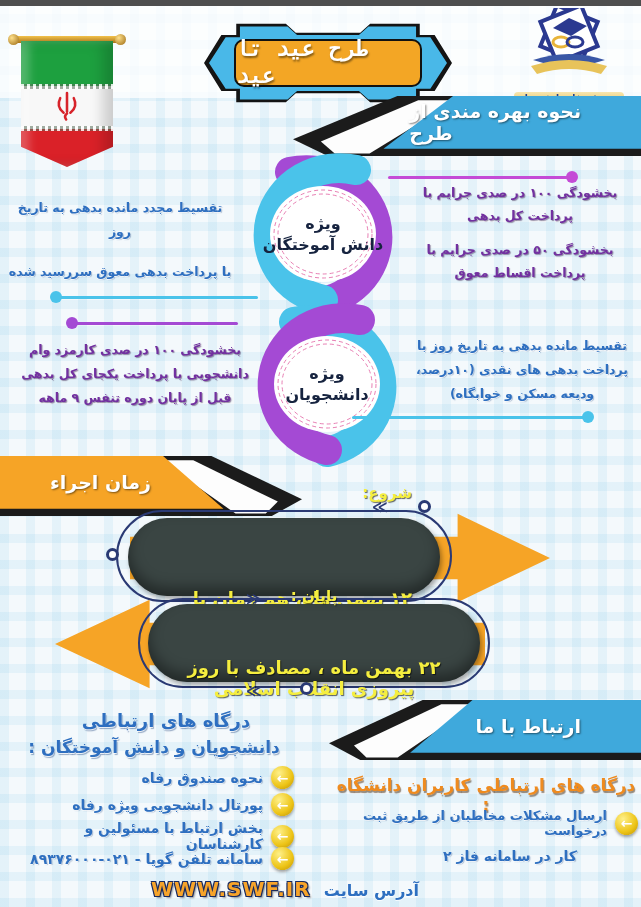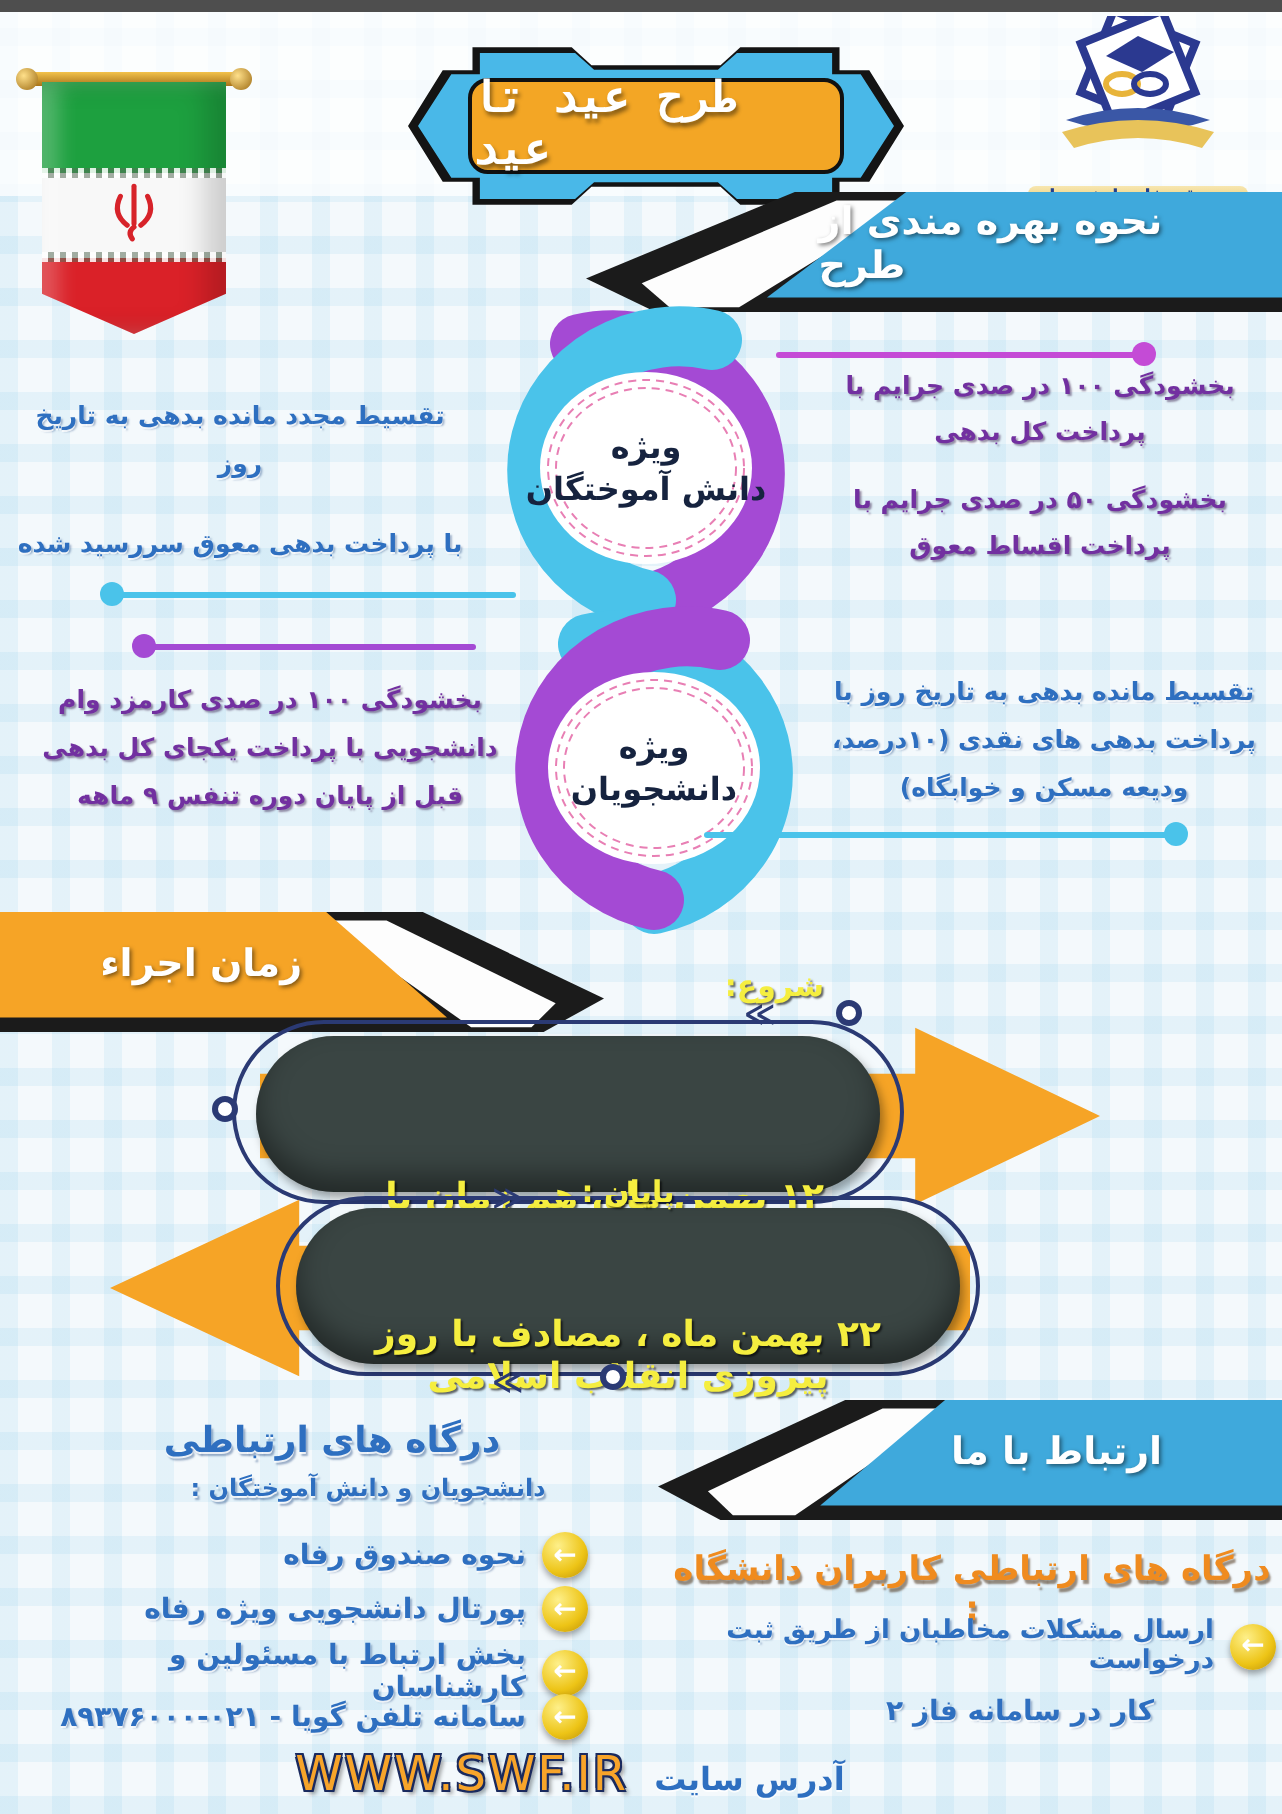--- a/index.html
+++ b/index.html
@@ -263,7 +263,7 @@
   </div>
 
   <div class="h-blue" style="left:16px; top:710px; width:300px;">درگاه های ارتباطی</div>
-  <div class="h-blue" style="left:34px; top:737px; width:300px; font-size:12px;">دانشجویان و دانش آموختگان :</div>
+  <div class="h-blue" style="left:4px; top:737px; width:300px; font-size:17px;">دانشجویان و دانش آموختگان :</div>
 
   <div class="blt-row" style="left:4px; top:766px; width:290px;">
     <div class="blt-ic">

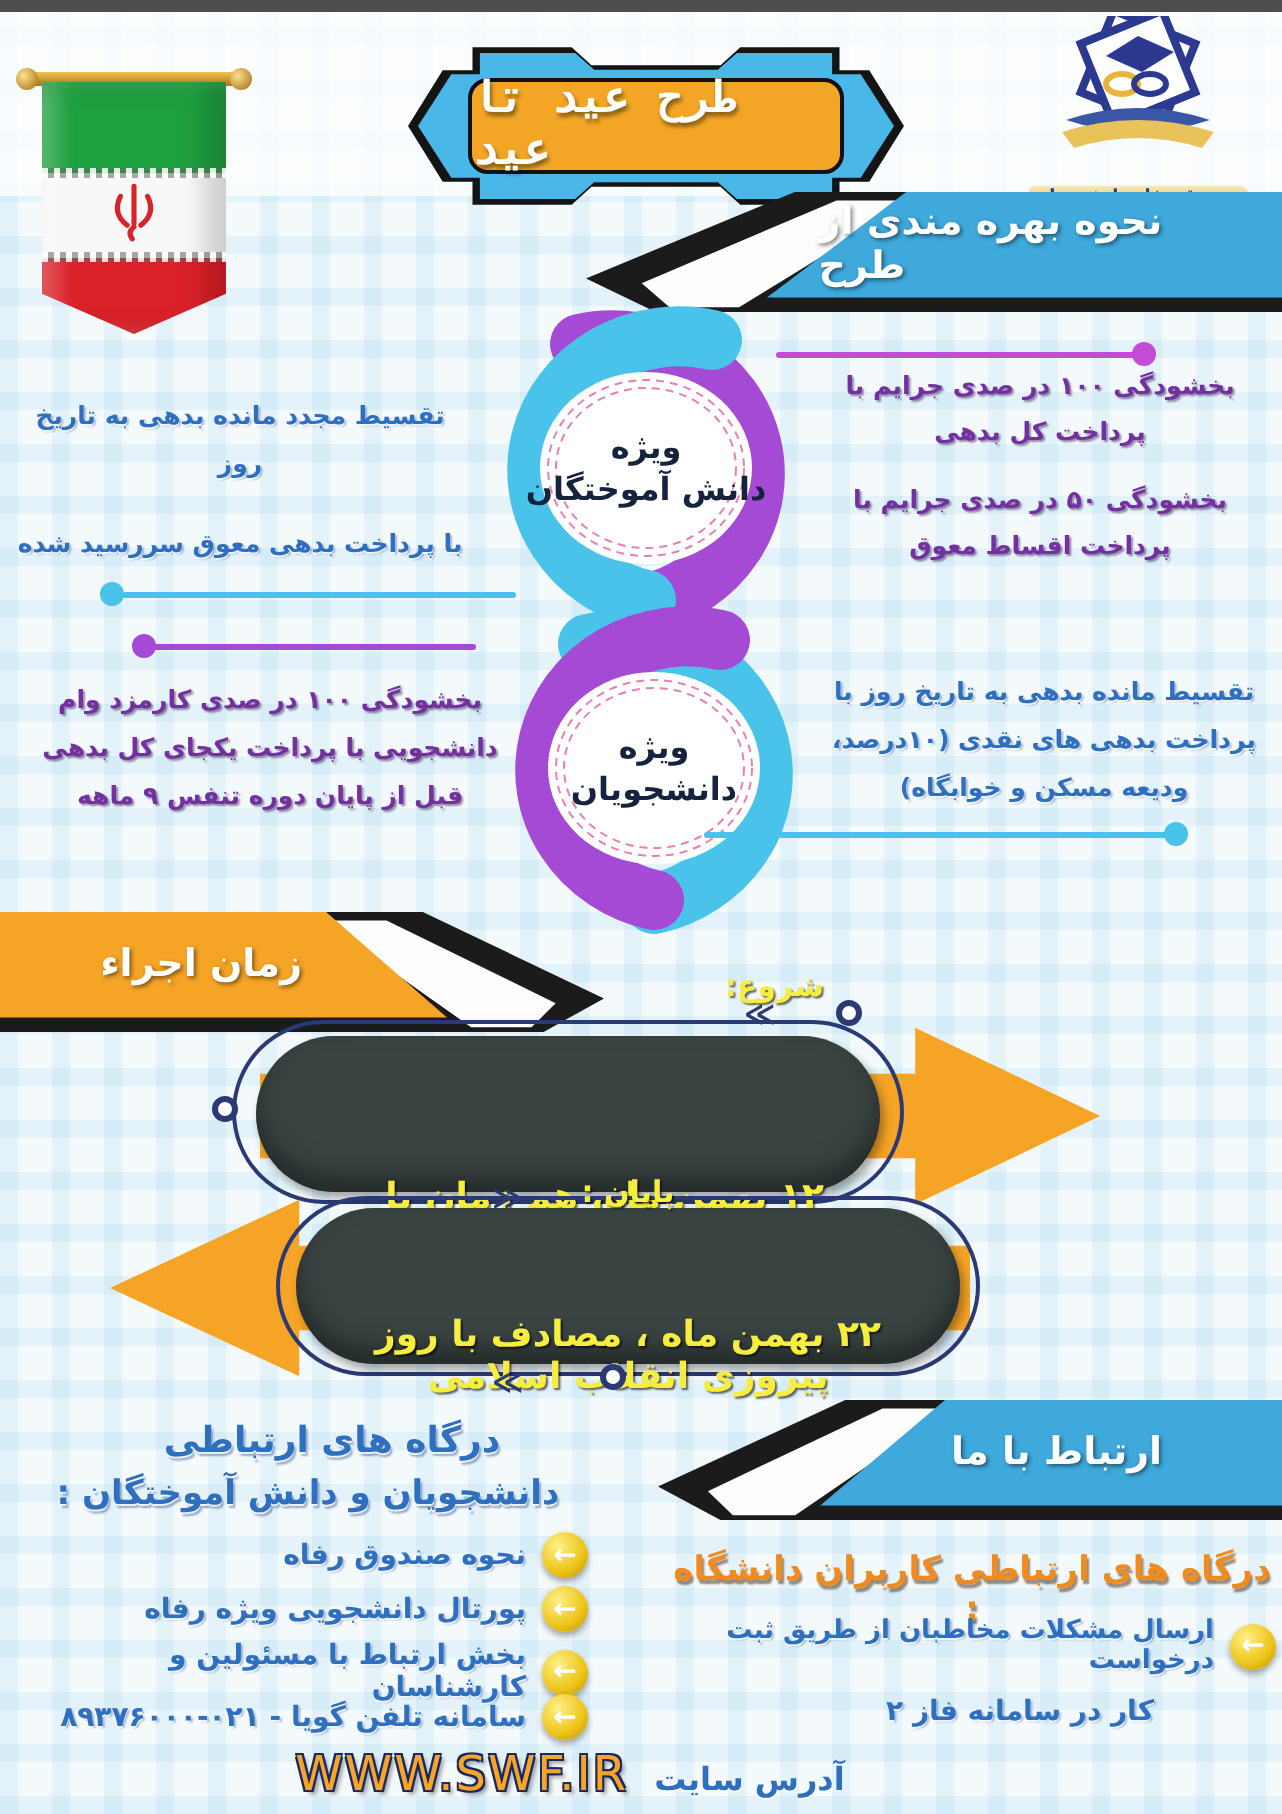--- a/index.html
+++ b/index.html
@@ -113,7 +113,7 @@
   .footer{ position:absolute; left:120px; bottom:6px; width:330px; direction:rtl; text-align:center; }
   .footer .lbl{ color:#2e6fc0; font-weight:bold; font-size:16px; margin-left:8px;
     text-shadow:0 1px 0 rgba(255,255,255,.8); }
-  .footer .url{ color:#f7a42a; font-weight:normal; font-size:24px; letter-spacing:1px;
+  .footer .url{ color:#f7a42a; font-weight:bold; font-size:20px; letter-spacing:1px;
     text-shadow:1px 1px 0 #1a2a5e,-1px -1px 0 #1a2a5e,1px -1px 0 #1a2a5e,-1px 1px 0 #1a2a5e,2px 2px 2px rgba(0,0,0,.4); }
 </style>
 </head>

